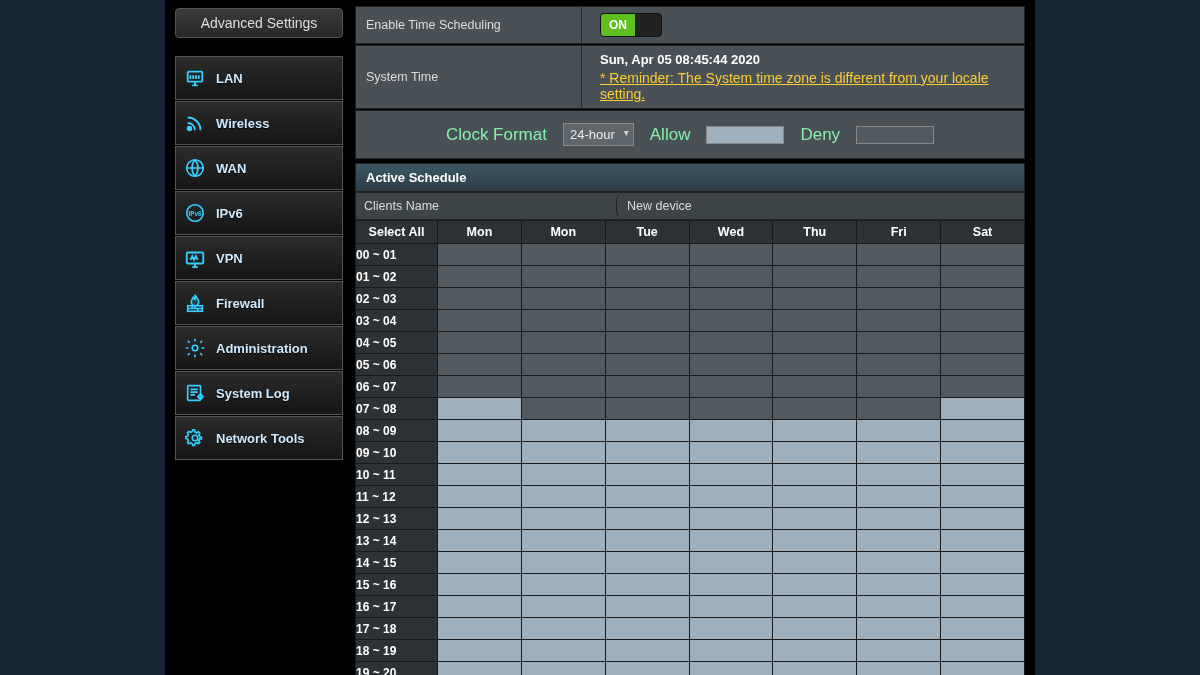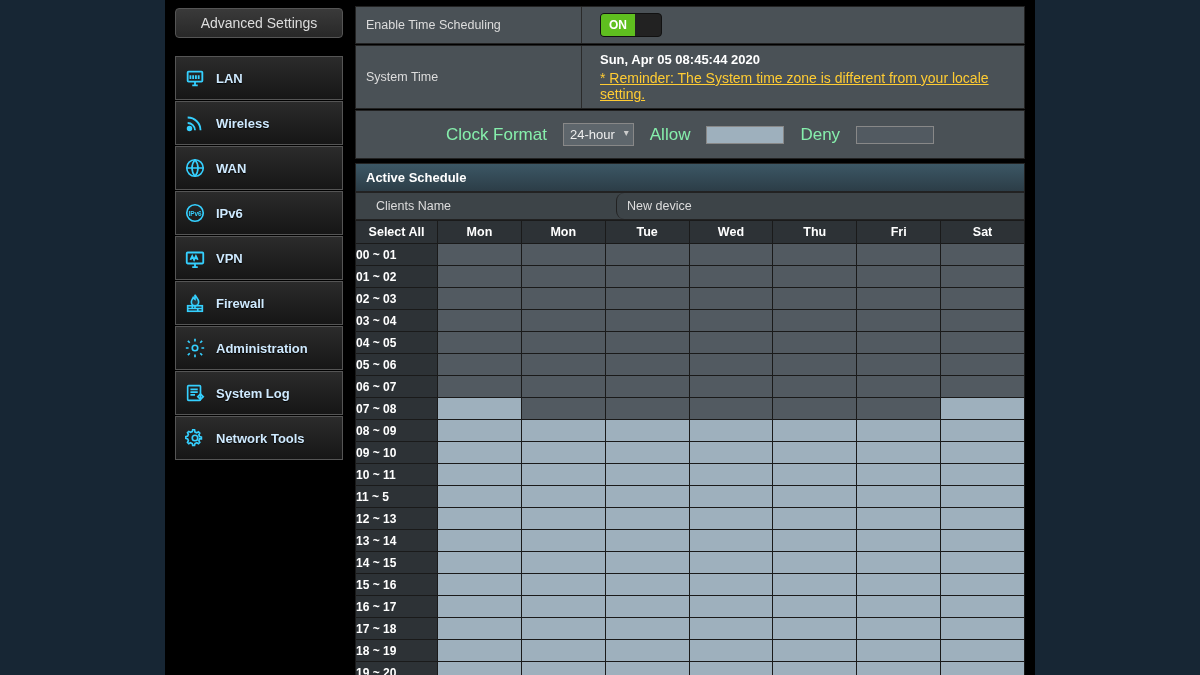--- a/index.html
+++ b/index.html
@@ -151,7 +151,7 @@
   background: #3d4448;
   border: 1px solid #222;
 }
-.clients-label { width: 260px; padding: 6px 20px; font-size: 12.5px; color: #ddd; }
+.clients-label { width: 260px; padding: 6px 8px; font-size: 12.5px; color: #ddd; }
 .clients-value { flex: 1; padding: 6px 10px; font-size: 12.5px; color: #ddd; border-left: 1px solid #222; border-radius: 8px; }
 table.schedule {
   width: 100%;

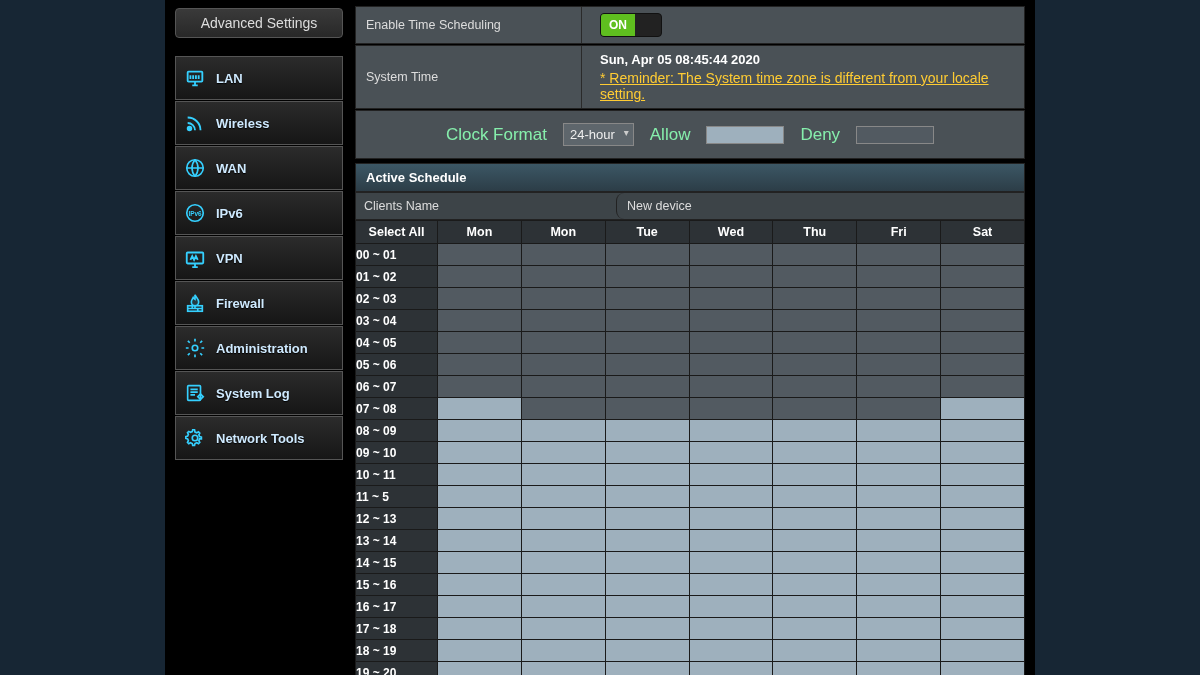--- a/index.html
+++ b/index.html
@@ -437,7 +437,7 @@
             <td class="cell-allow"></td>
           </tr>
           <tr>
-            <td class="timecol">11 ~ 5</td>
+            <td class="timecol">11 ~ 12</td>
             <td class="cell-allow"></td>
             <td class="cell-allow"></td>
             <td class="cell-allow"></td>

